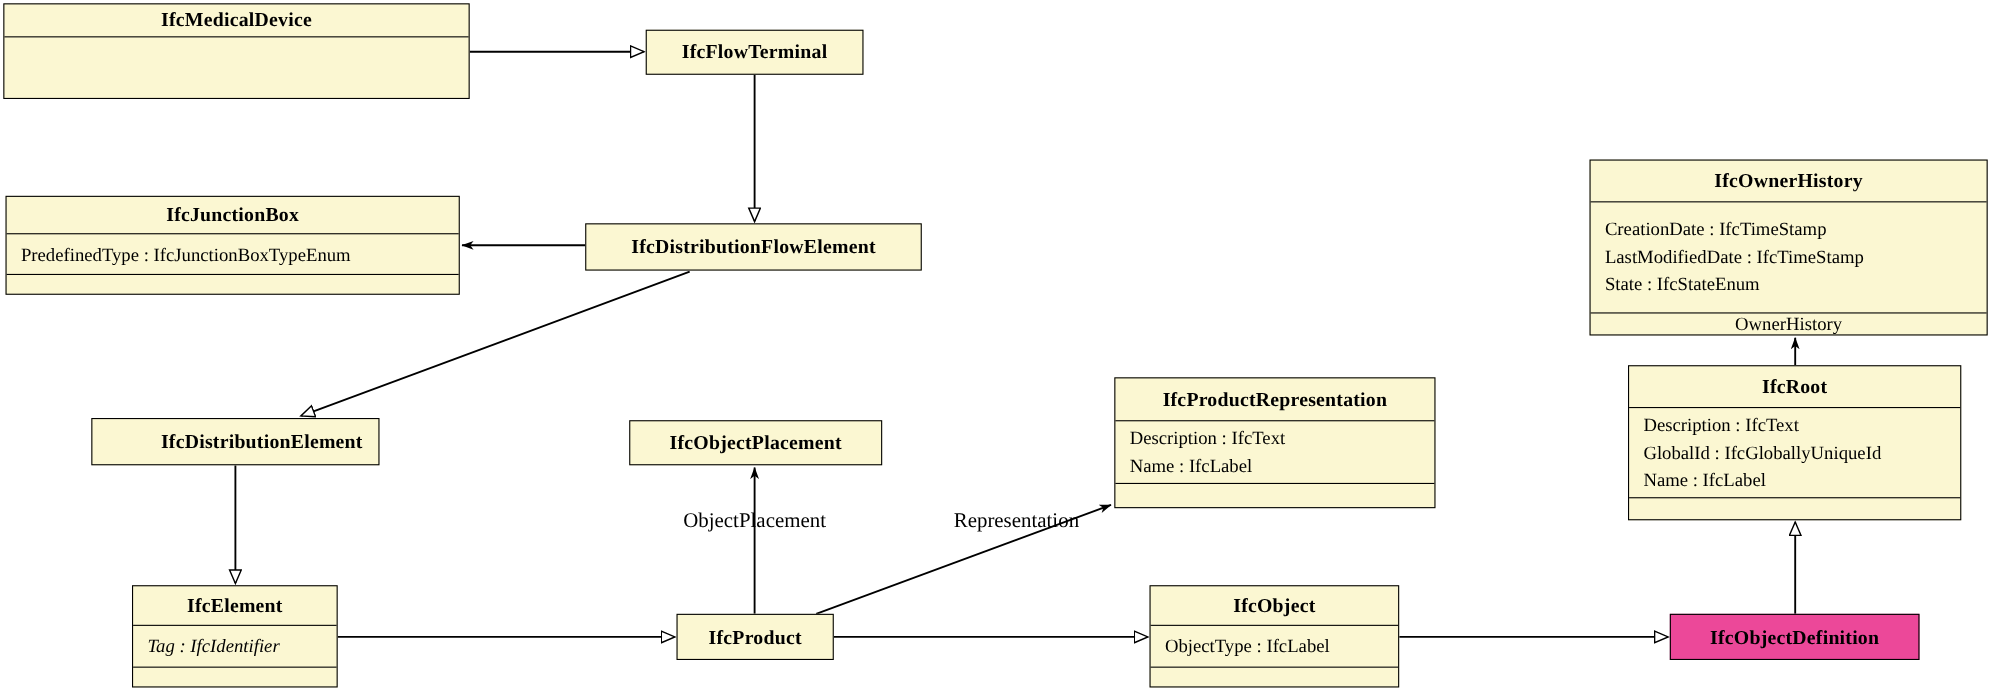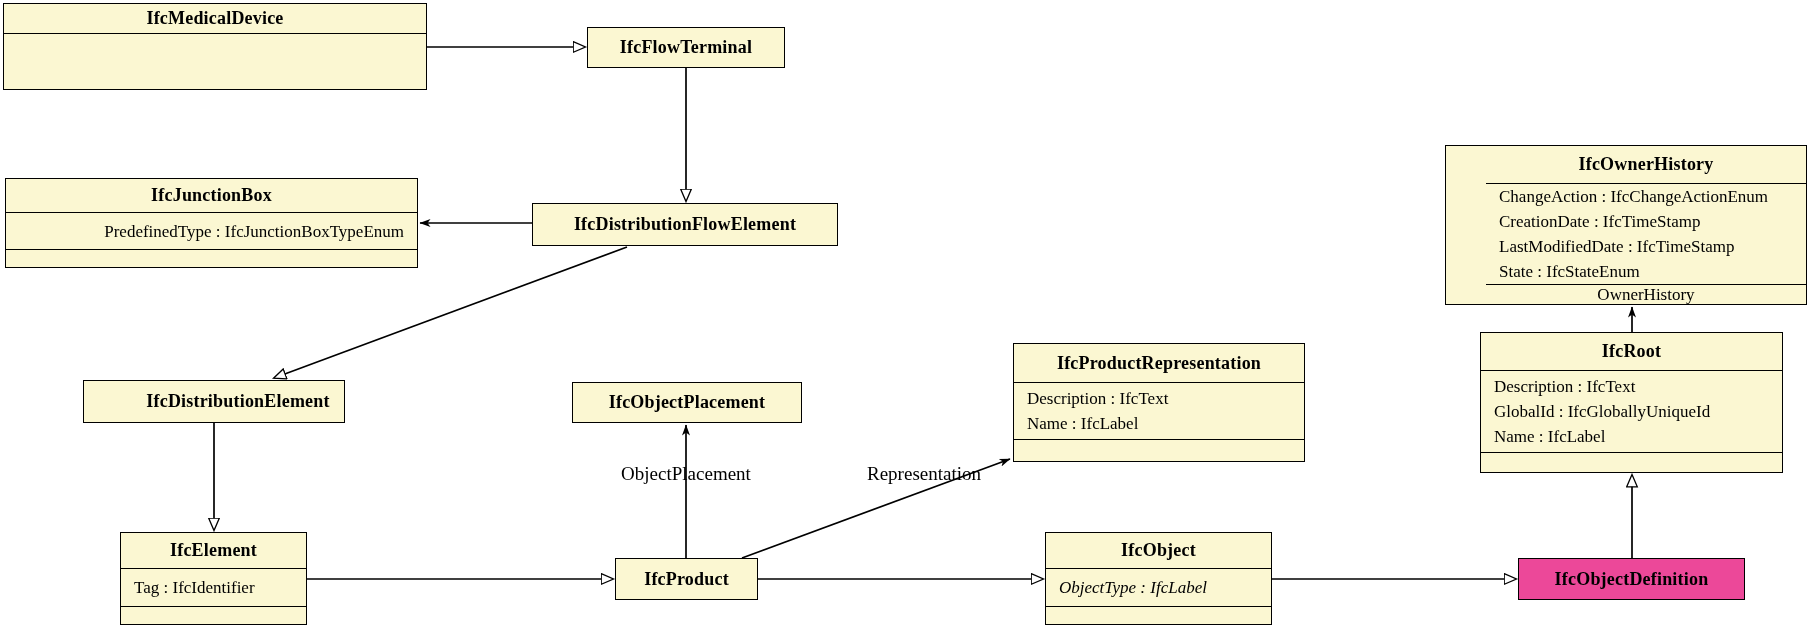--- a/index.html
+++ b/index.html
@@ -81,7 +81,7 @@
     <div class="uml-title" style="flex: 1 1 0%;">IfcDistributionFlowElement</div>
 
   </div>
-      <div class="uml-class" style="left: 1445px; top: 145px; width: 362px; height: 160px; background: rgb(251, 247, 210); padding-left: 40px;">
+      <div class="uml-class" style="left: 1445px; top: 145px; width: 362px; height: 160px; background: rgb(251, 247, 210);">
     <div class="uml-title" style="height: 37px;">IfcOwnerHistory</div>
     <div class="uml-attrs" style="height: 103px;">
           <div class="uml-attr">ChangeAction : IfcChangeActionEnum</div>

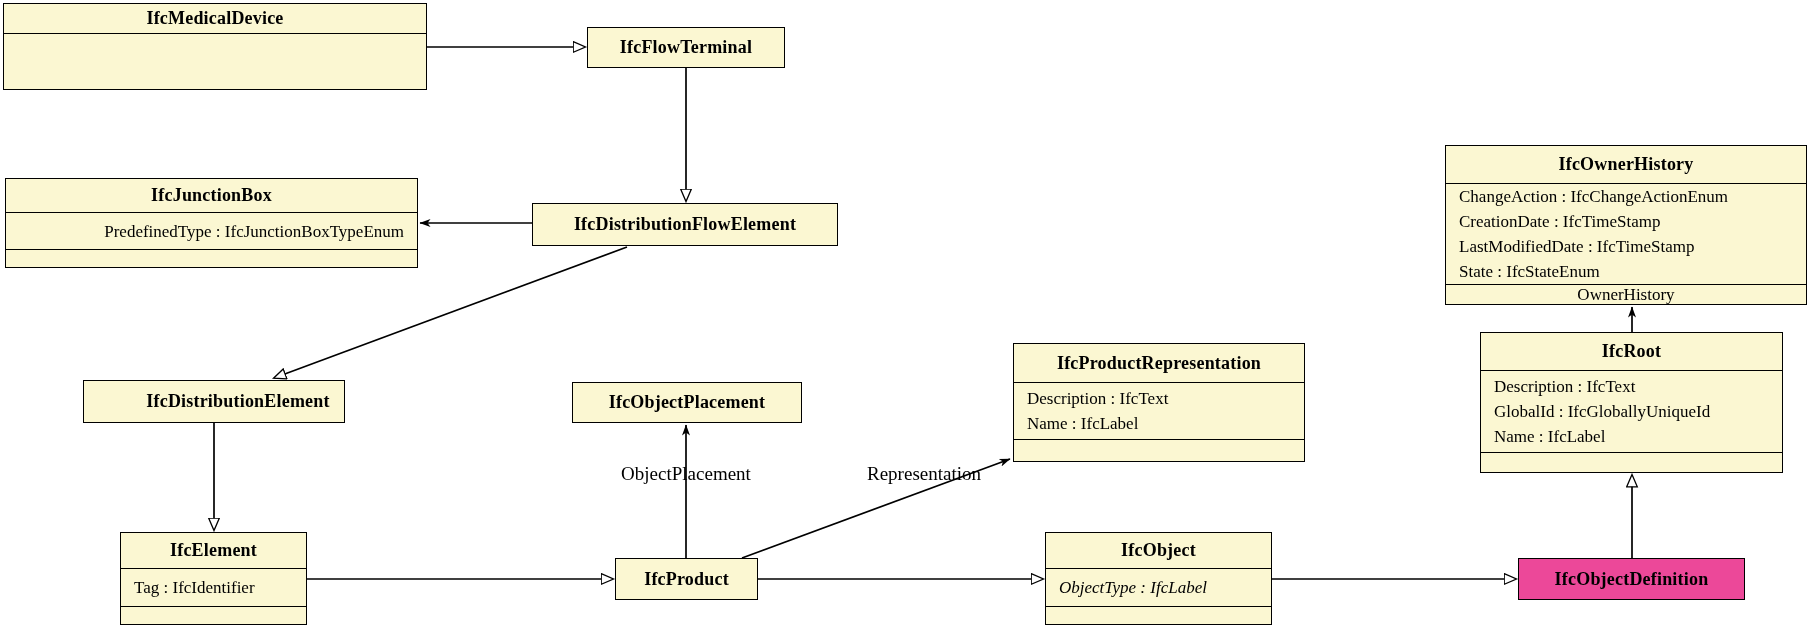--- a/index.html
+++ b/index.html
@@ -84,7 +84,6 @@
       <div class="uml-class" style="left: 1445px; top: 145px; width: 362px; height: 160px; background: rgb(251, 247, 210);">
     <div class="uml-title" style="height: 37px;">IfcOwnerHistory</div>
     <div class="uml-attrs" style="height: 103px;">
-          <div class="uml-attr">ChangeAction : IfcChangeActionEnum</div>
           <div class="uml-attr">CreationDate : IfcTimeStamp</div>
           <div class="uml-attr">LastModifiedDate : IfcTimeStamp</div>
           <div class="uml-attr">State : IfcStateEnum</div>

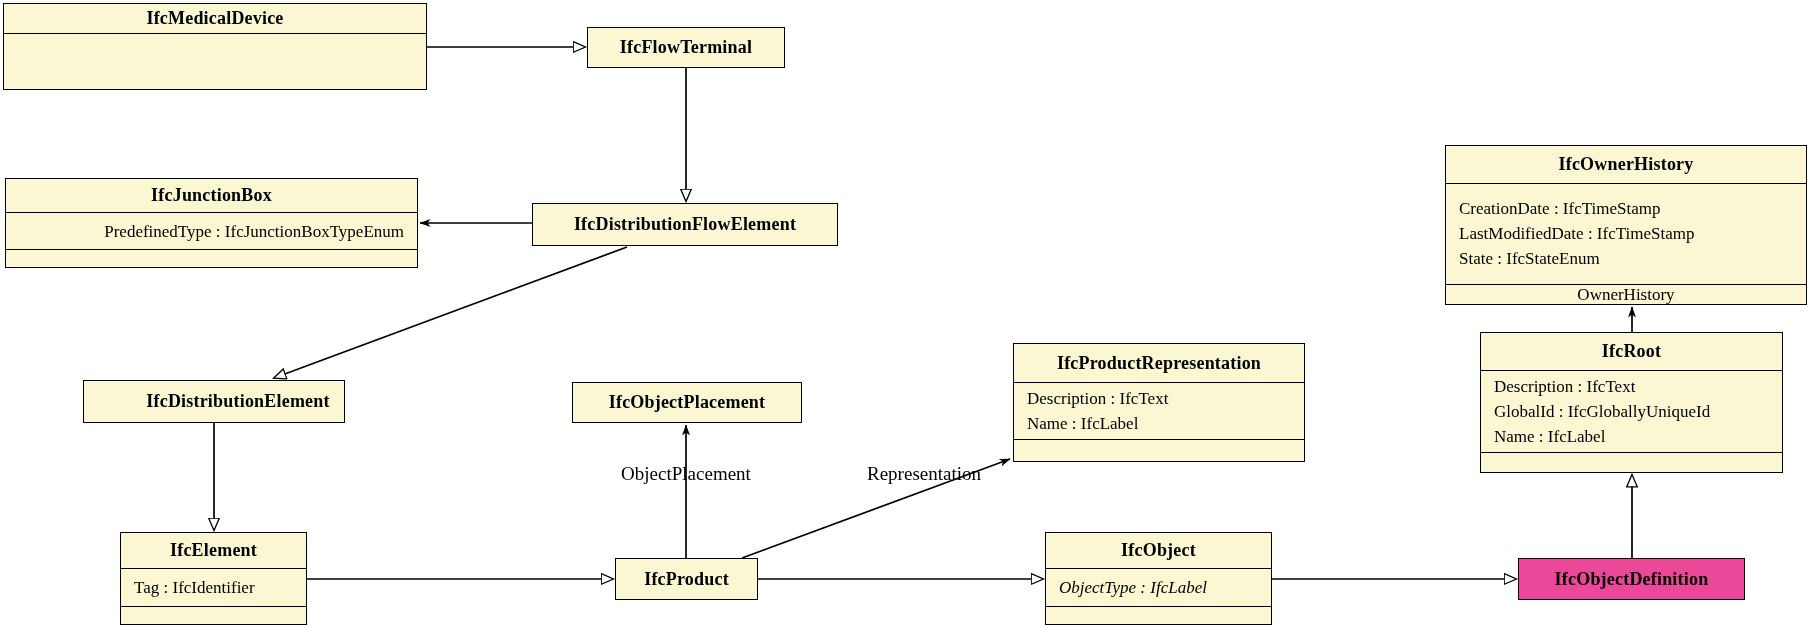--- a/index.html
+++ b/index.html
@@ -72,7 +72,7 @@
   </div>
       <div class="uml-class" style="left: 5px; top: 178px; width: 413px; height: 90px; background: rgb(251, 247, 210);">
     <div class="uml-title" style="height: 34px;">IfcJunctionBox</div>
-    <div class="uml-attrs" style="height: 38px; align-items: flex-end;">
+    <div class="uml-attrs" style="height: 38px;">
           <div class="uml-attr">PredefinedType : IfcJunctionBoxTypeEnum</div>
         </div>
     <div class="uml-footer" style="height: 18px;"></div>

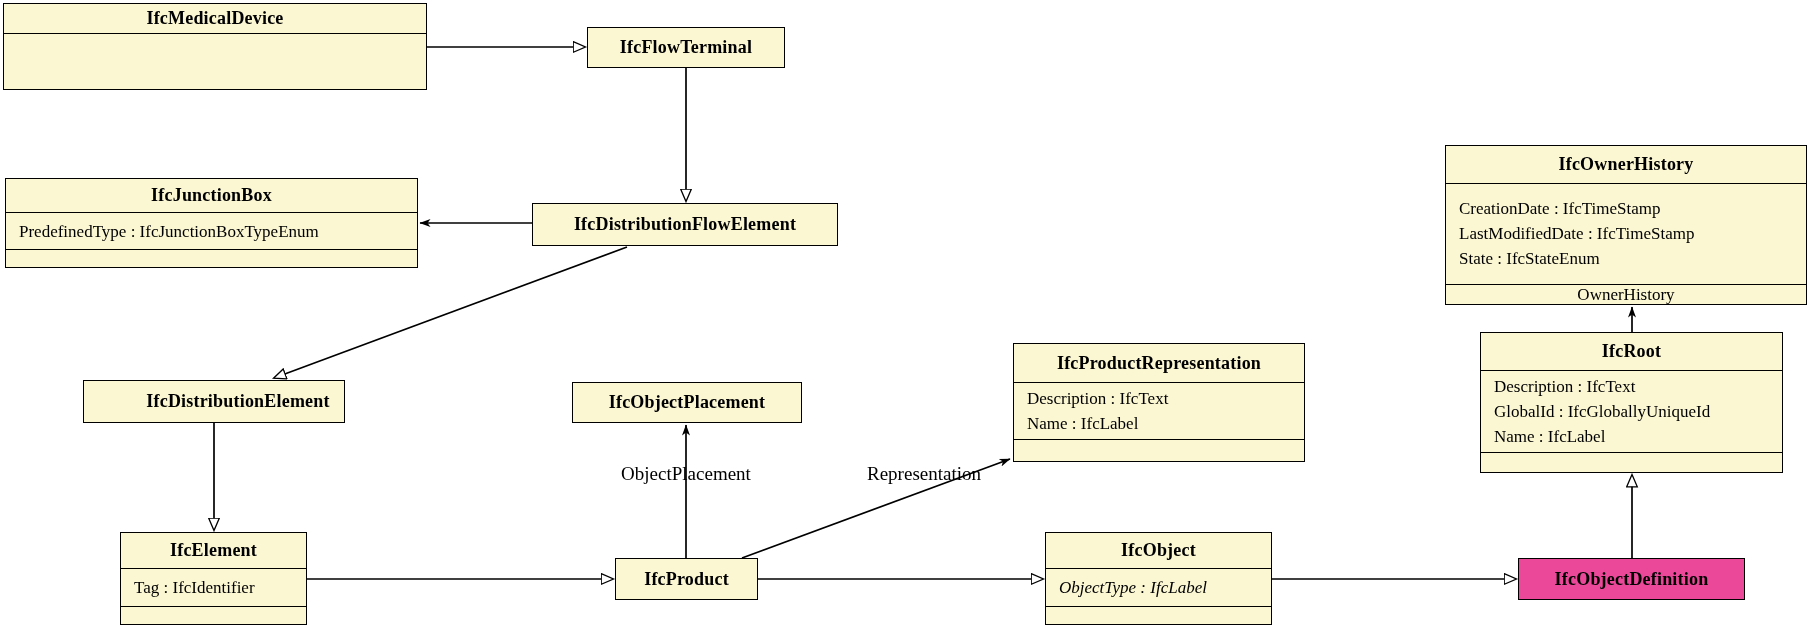--- a/index.html
+++ b/index.html
@@ -117,7 +117,7 @@
   </div>
       <div class="uml-class" style="left: 120px; top: 532px; width: 187px; height: 93px; background: rgb(251, 247, 210);">
     <div class="uml-title" style="height: 36px;">IfcElement</div>
-    <div class="uml-attrs" style="height: 39px;">
+    <div class="uml-attrs" style="height: 39px; font-style: italic;">
           <div class="uml-attr">Tag : IfcIdentifier</div>
         </div>
     <div class="uml-footer" style="height: 18px;"></div>

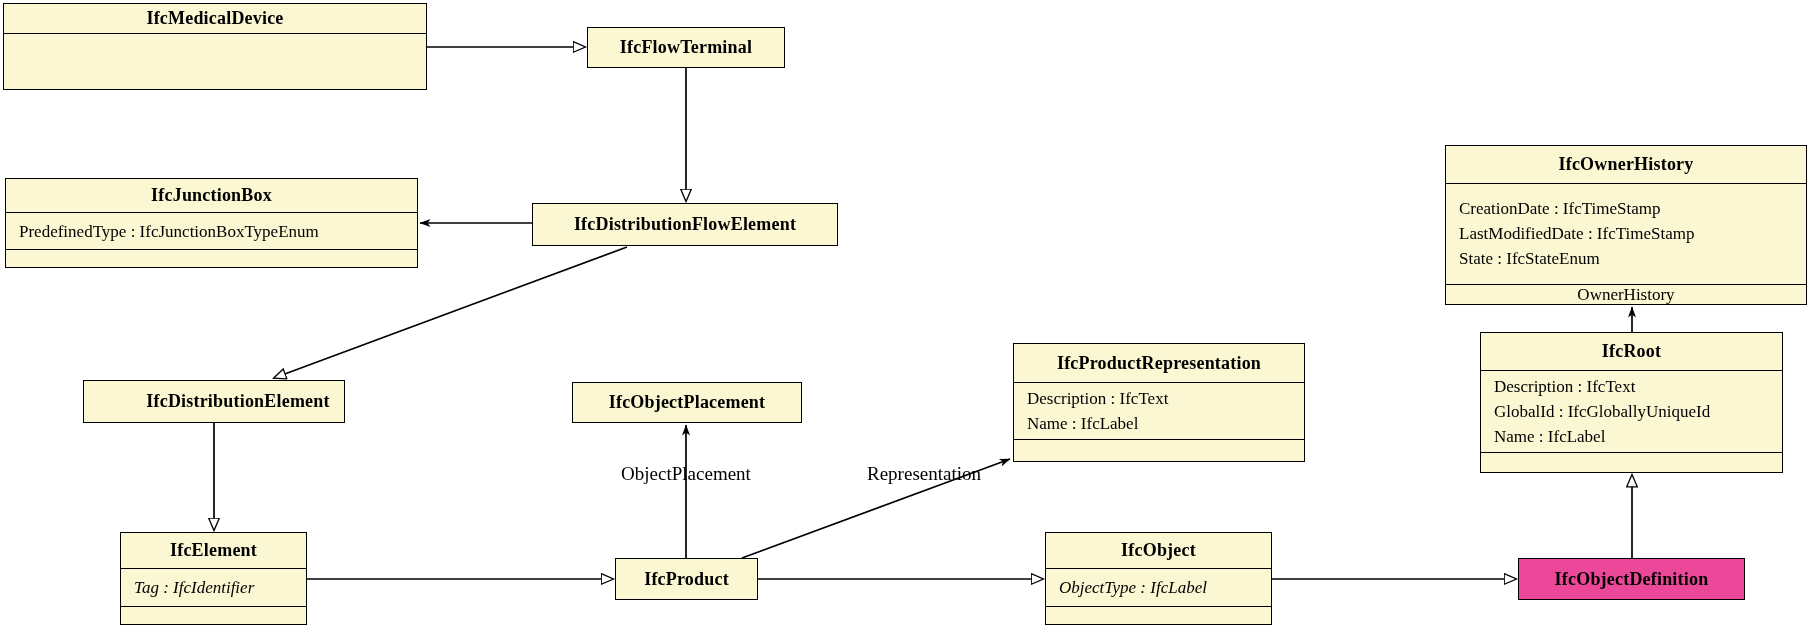--- a/index.html
+++ b/index.html
@@ -128,7 +128,7 @@
   </div>
       <div class="uml-class" style="left: 1045px; top: 532px; width: 227px; height: 93px; background: rgb(251, 247, 210);">
     <div class="uml-title" style="height: 36px;">IfcObject</div>
-    <div class="uml-attrs" style="height: 39px; font-style: italic;">
+    <div class="uml-attrs" style="height: 39px;">
           <div class="uml-attr">ObjectType : IfcLabel</div>
         </div>
     <div class="uml-footer" style="height: 18px;"></div>

